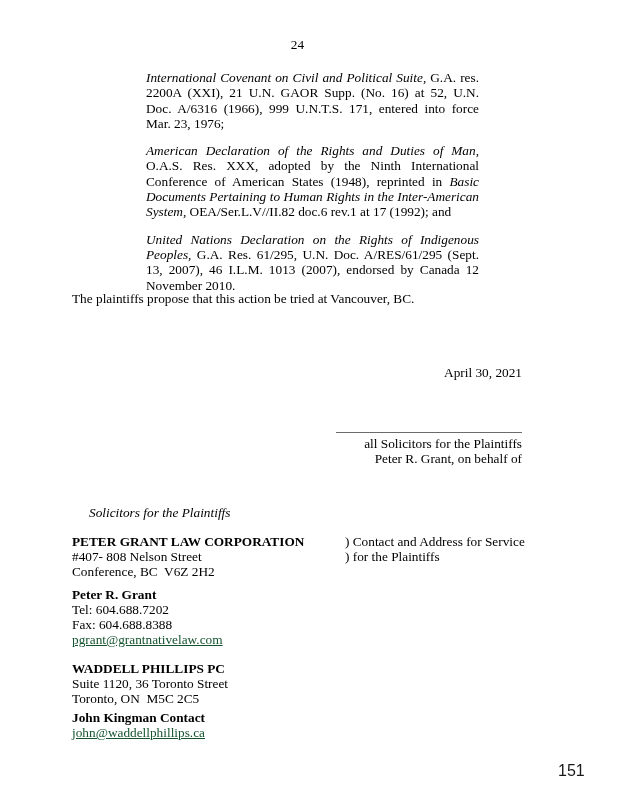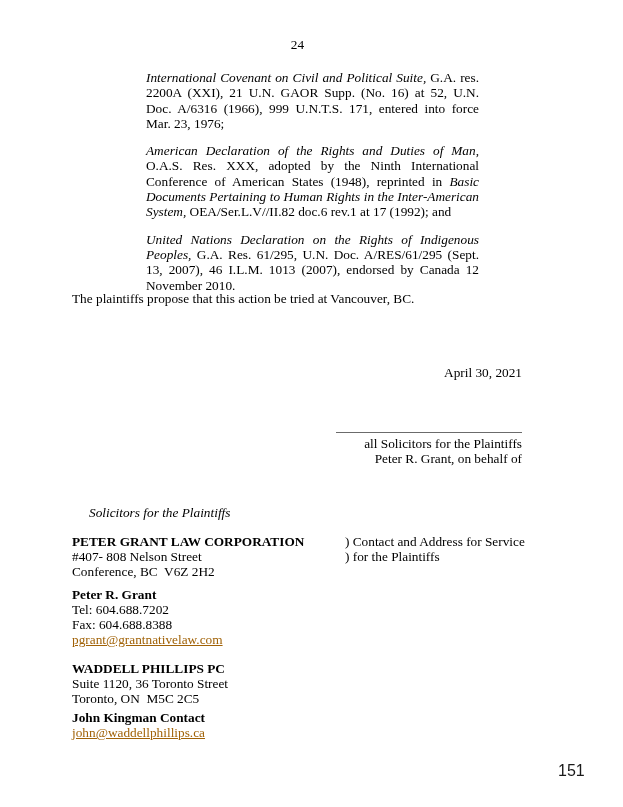--- a/index.html
+++ b/index.html
@@ -72,7 +72,7 @@
   .gap-firm { margin-top: 14px; }
   .gap-person { margin-top: 4px; }
   a.email-link {
-    color: #a16207;
+    color: #14532d;
     text-decoration: underline;
     cursor: pointer;
   }

